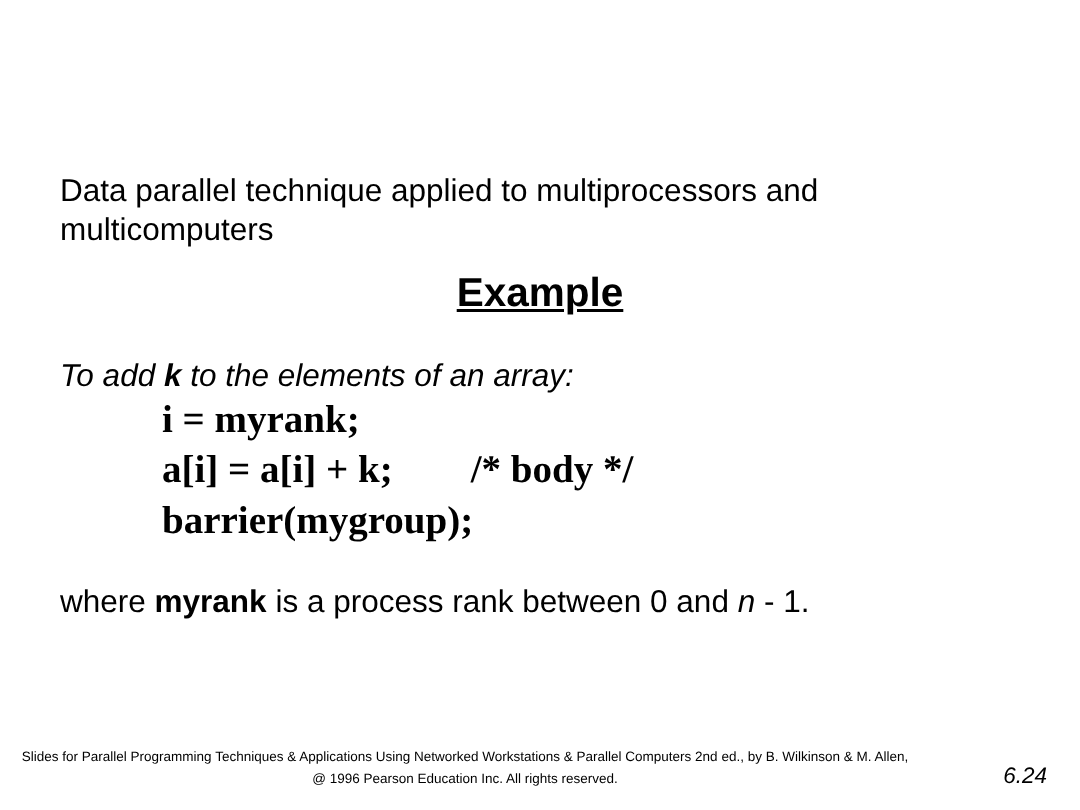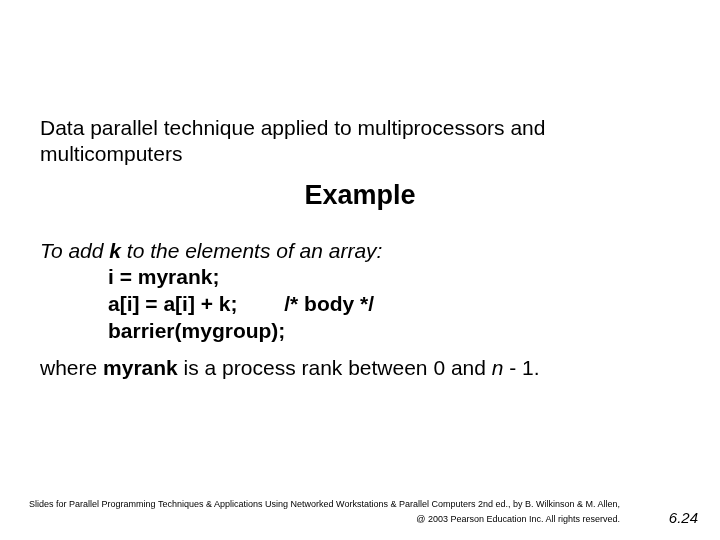--- a/index.html
+++ b/index.html
@@ -29,6 +29,7 @@
     font-weight: bold;
     text-align: center;
     margin-bottom: 28px;
+    text-decoration: underline;
   }
   .lead {
     font-size: 21px;

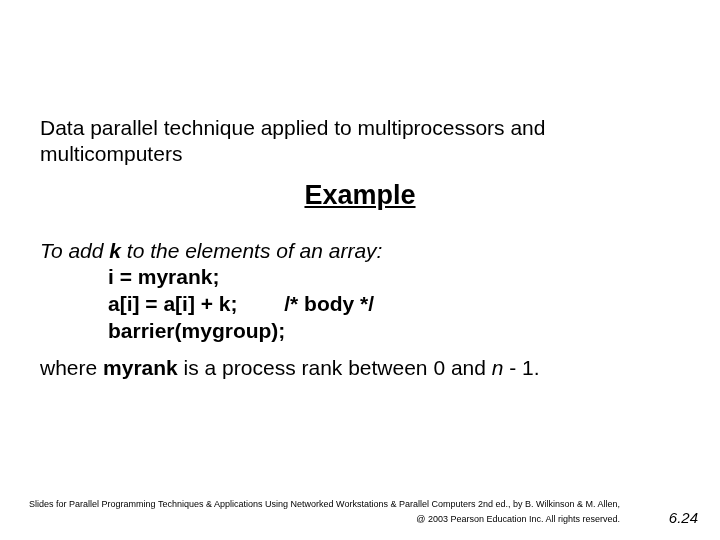--- a/index.html
+++ b/index.html
@@ -36,13 +36,13 @@
     font-style: italic;
   }
   .codeblock {
-    font-size: 21px;
+    font-size: 26px;
     font-weight: bold;
-    font-family: Liberation Sans, sans-serif;
+    font-family: Liberation Serif, serif;
     margin-left: 68px;
     line-height: 1.3;
     white-space: pre;
-    margin-bottom: 12px;
+    margin-bottom: 26px;
   }
   .closing {
     font-size: 21px;

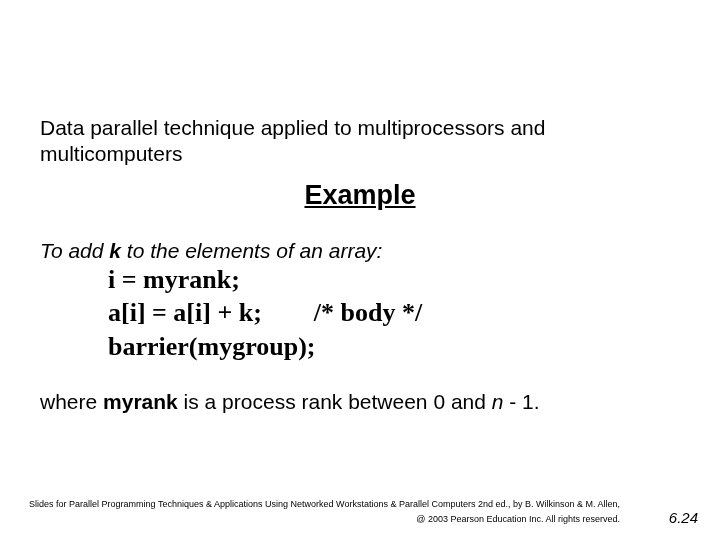--- a/index.html
+++ b/index.html
@@ -58,7 +58,7 @@
     left: 0;
     width: 620px;
     bottom: 14px;
-    text-align: right;
+    text-align: center;
     font-size: 9px;
     line-height: 1.6;
   }

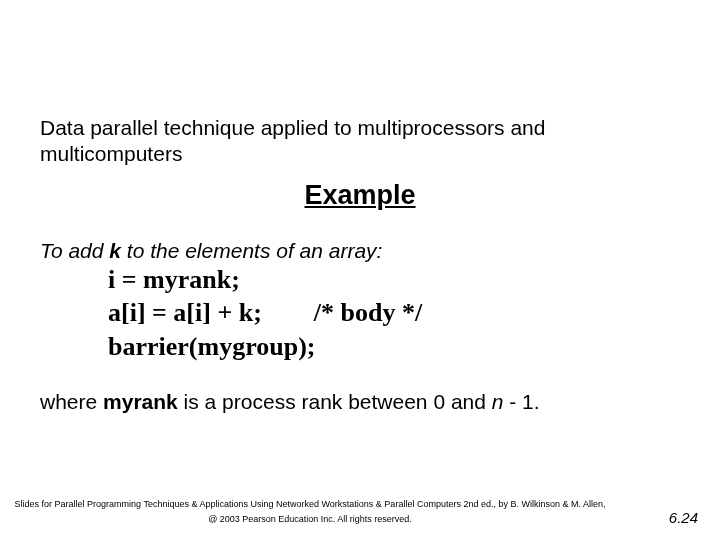--- a/index.html
+++ b/index.html
@@ -93,7 +93,7 @@
 
 <div class="footer">
   <div>Slides for Parallel Programming Techniques &amp; Applications Using Networked Workstations &amp; Parallel Computers 2nd ed., by B. Wilkinson &amp; M. Allen,</div>
-  <div>@ 2003 Pearson Education Inc. All rights reserved.</div>
+  <div>@ 1996 Pearson Education Inc. All rights reserved.</div>
 </div>
 
 <div class="pagenum">6.24</div>

